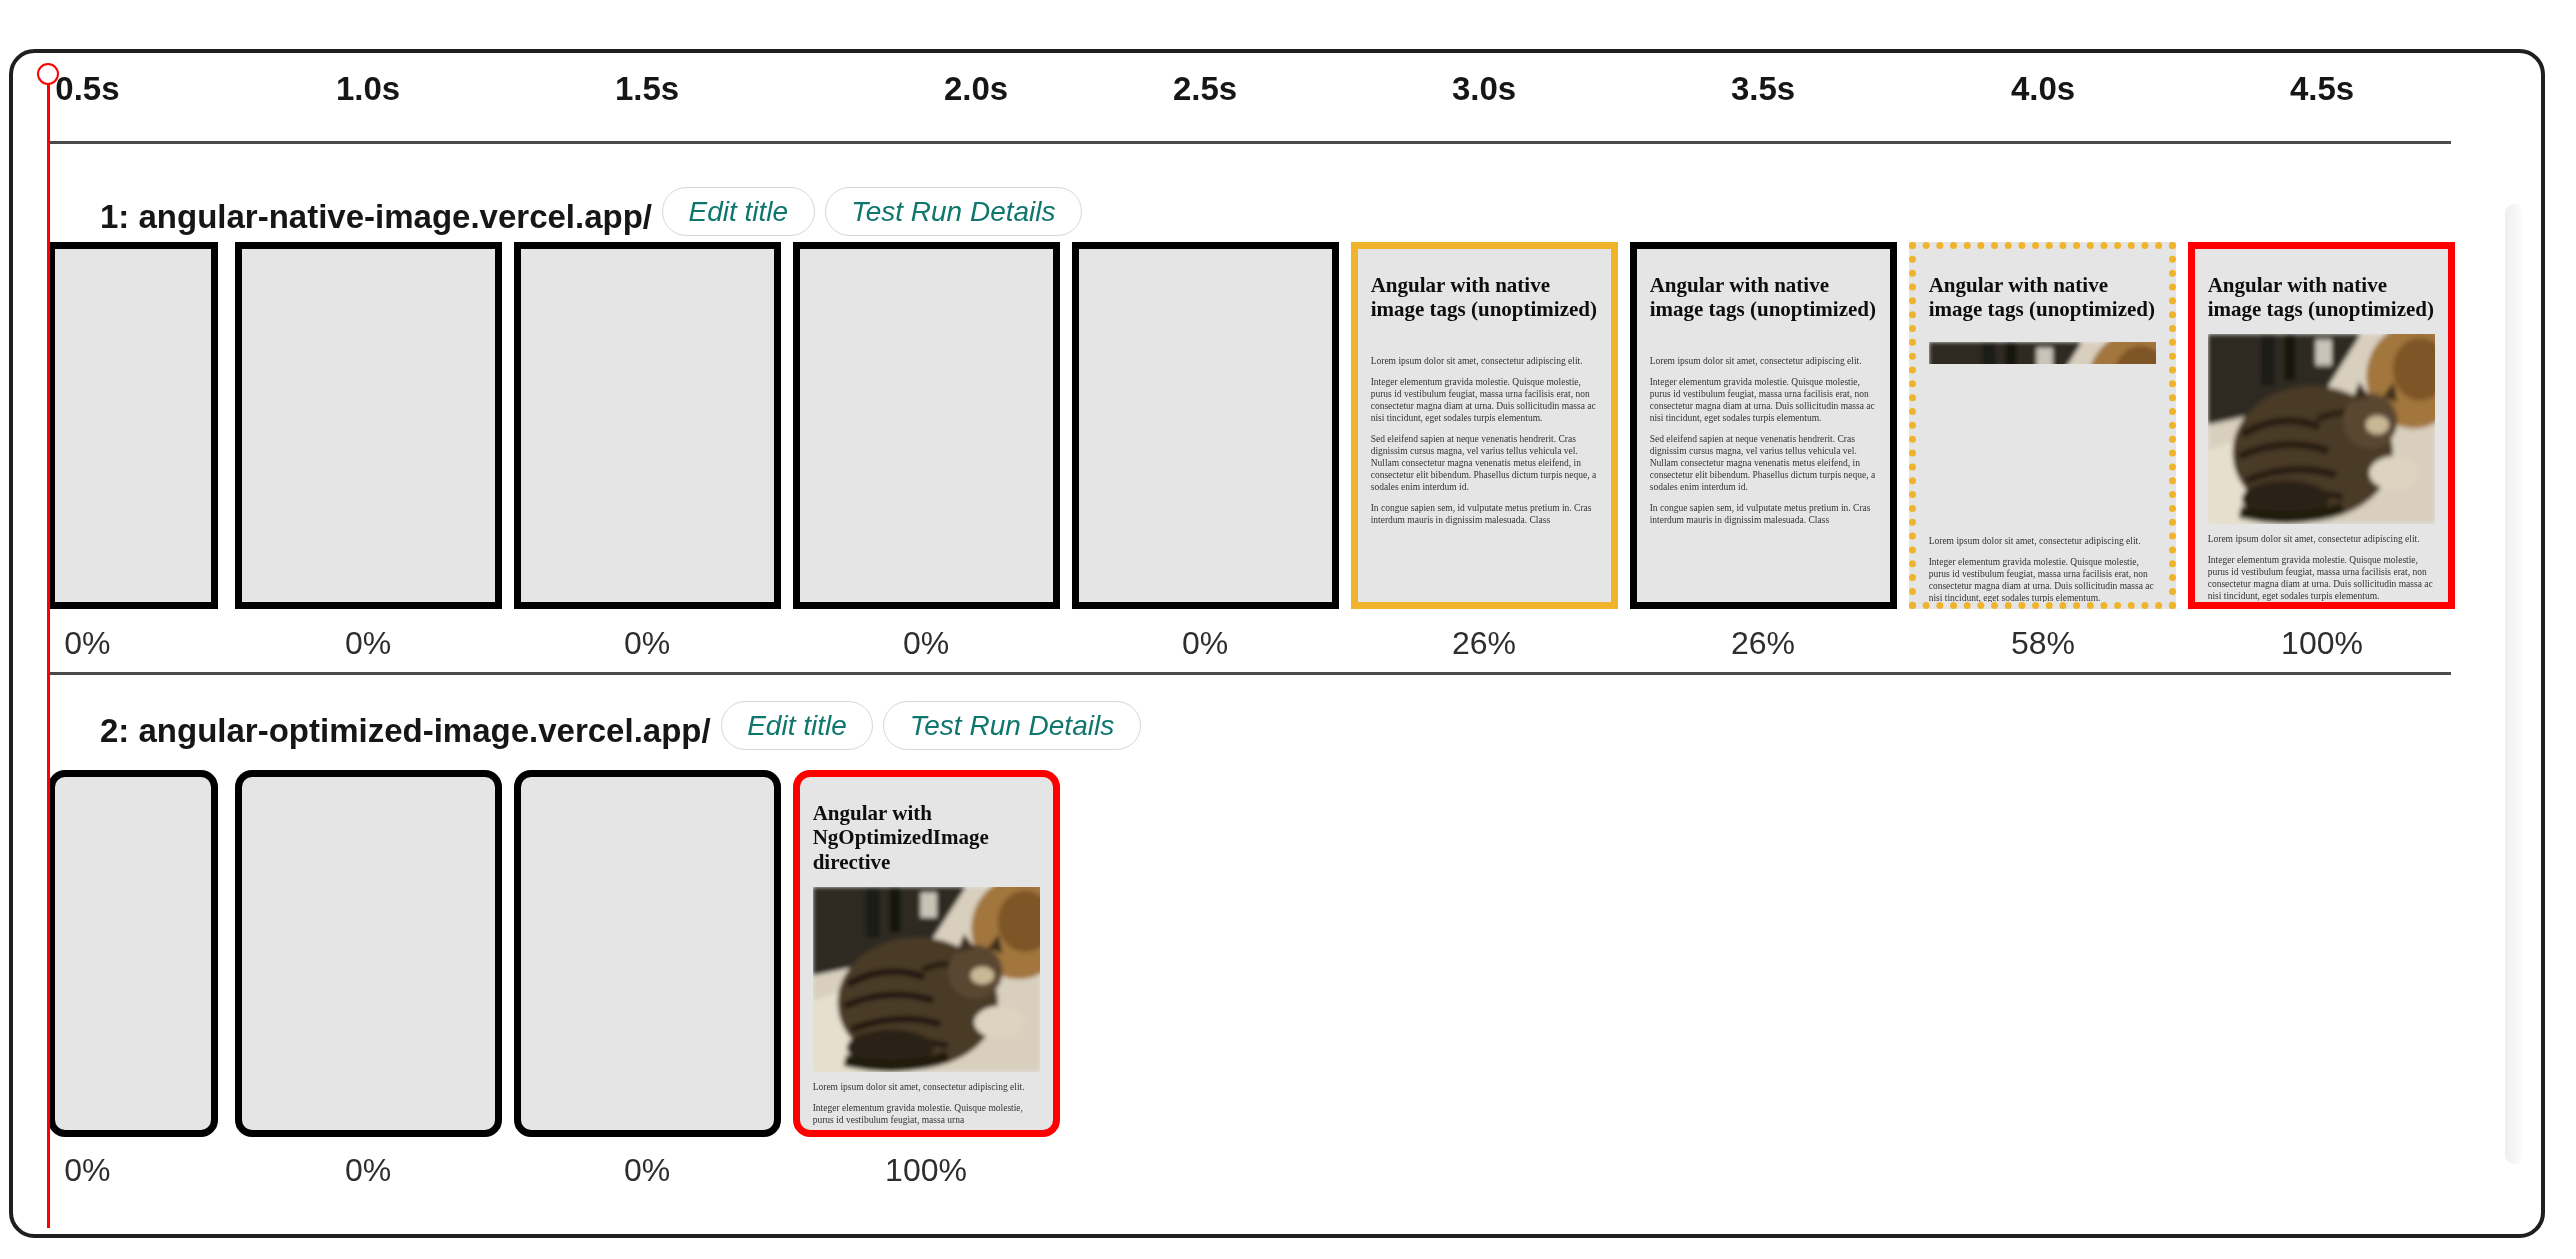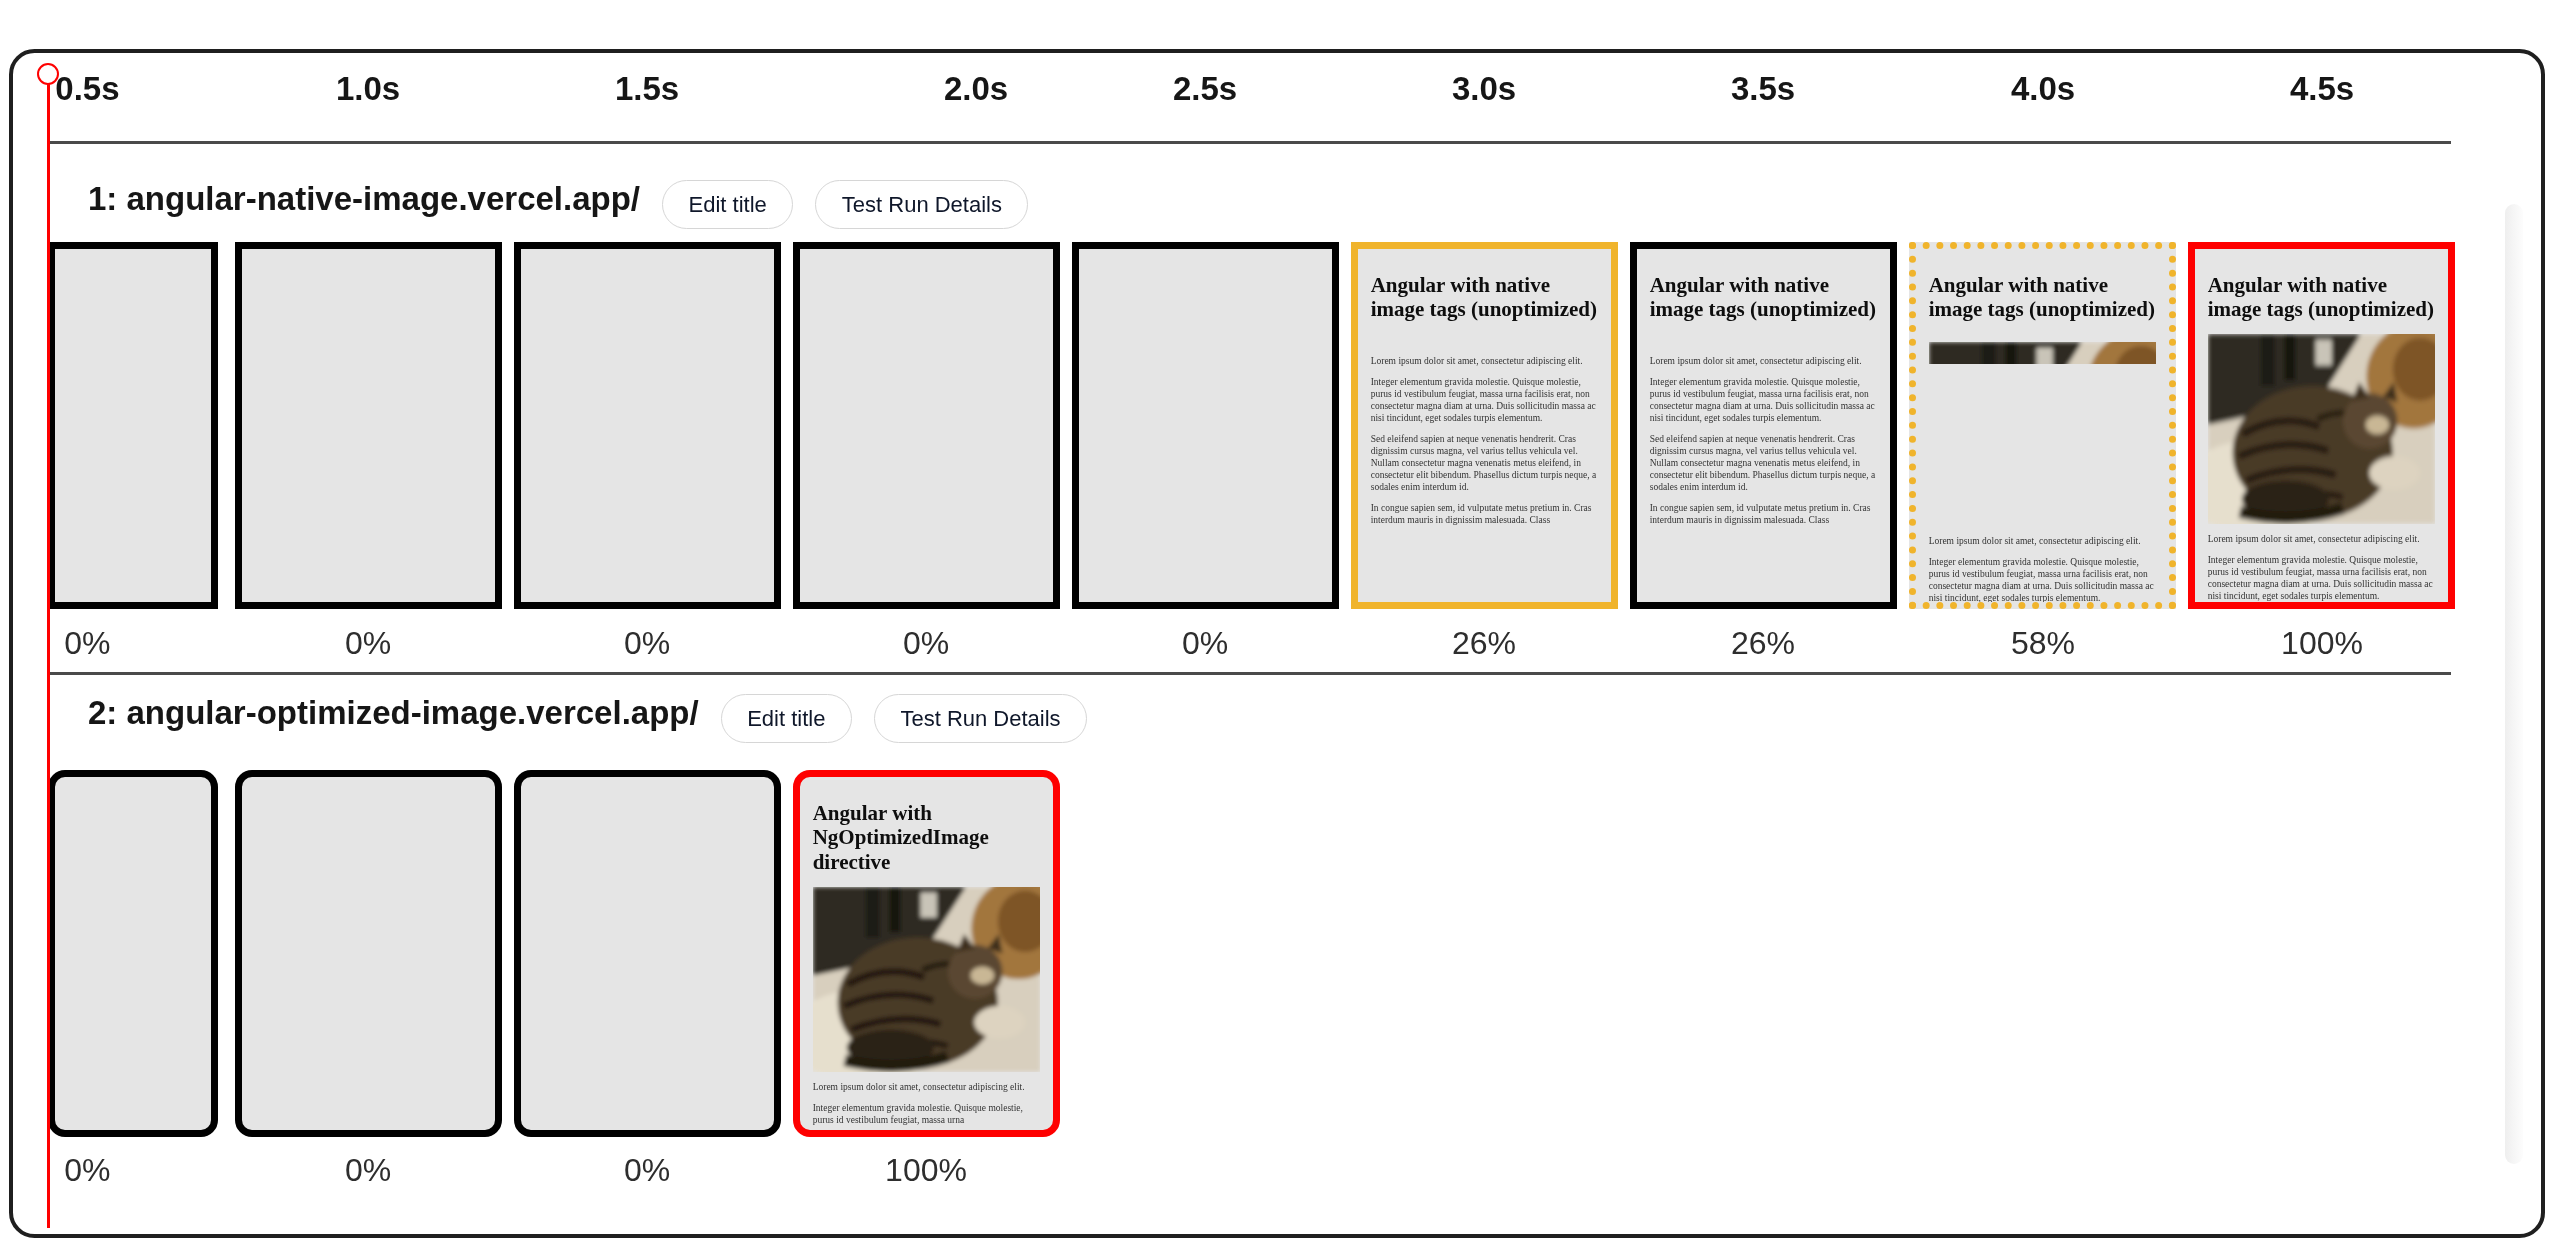--- a/index.html
+++ b/index.html
@@ -21,7 +21,7 @@
   .hline { position:absolute; left:48px; width:2403px; height:2.7px; background:#4a4a4a; }
 
   
-  .run-header { position:absolute; left:88px; height:56px; display:flex; align-items:flex-start; gap:22px; }
+  .run-header { position:absolute; left:100px; height:56px; display:flex; align-items:flex-end; gap:10px; }
   .run-title { font-size:33px; font-weight:bold; color:#161616; white-space:nowrap; }
   .pill { display:inline-flex; align-items:center; justify-content:center; height:49px;
     padding:0 25.5px; border:1.8px solid #d6d6d6; border-radius:908px; background:#fff;

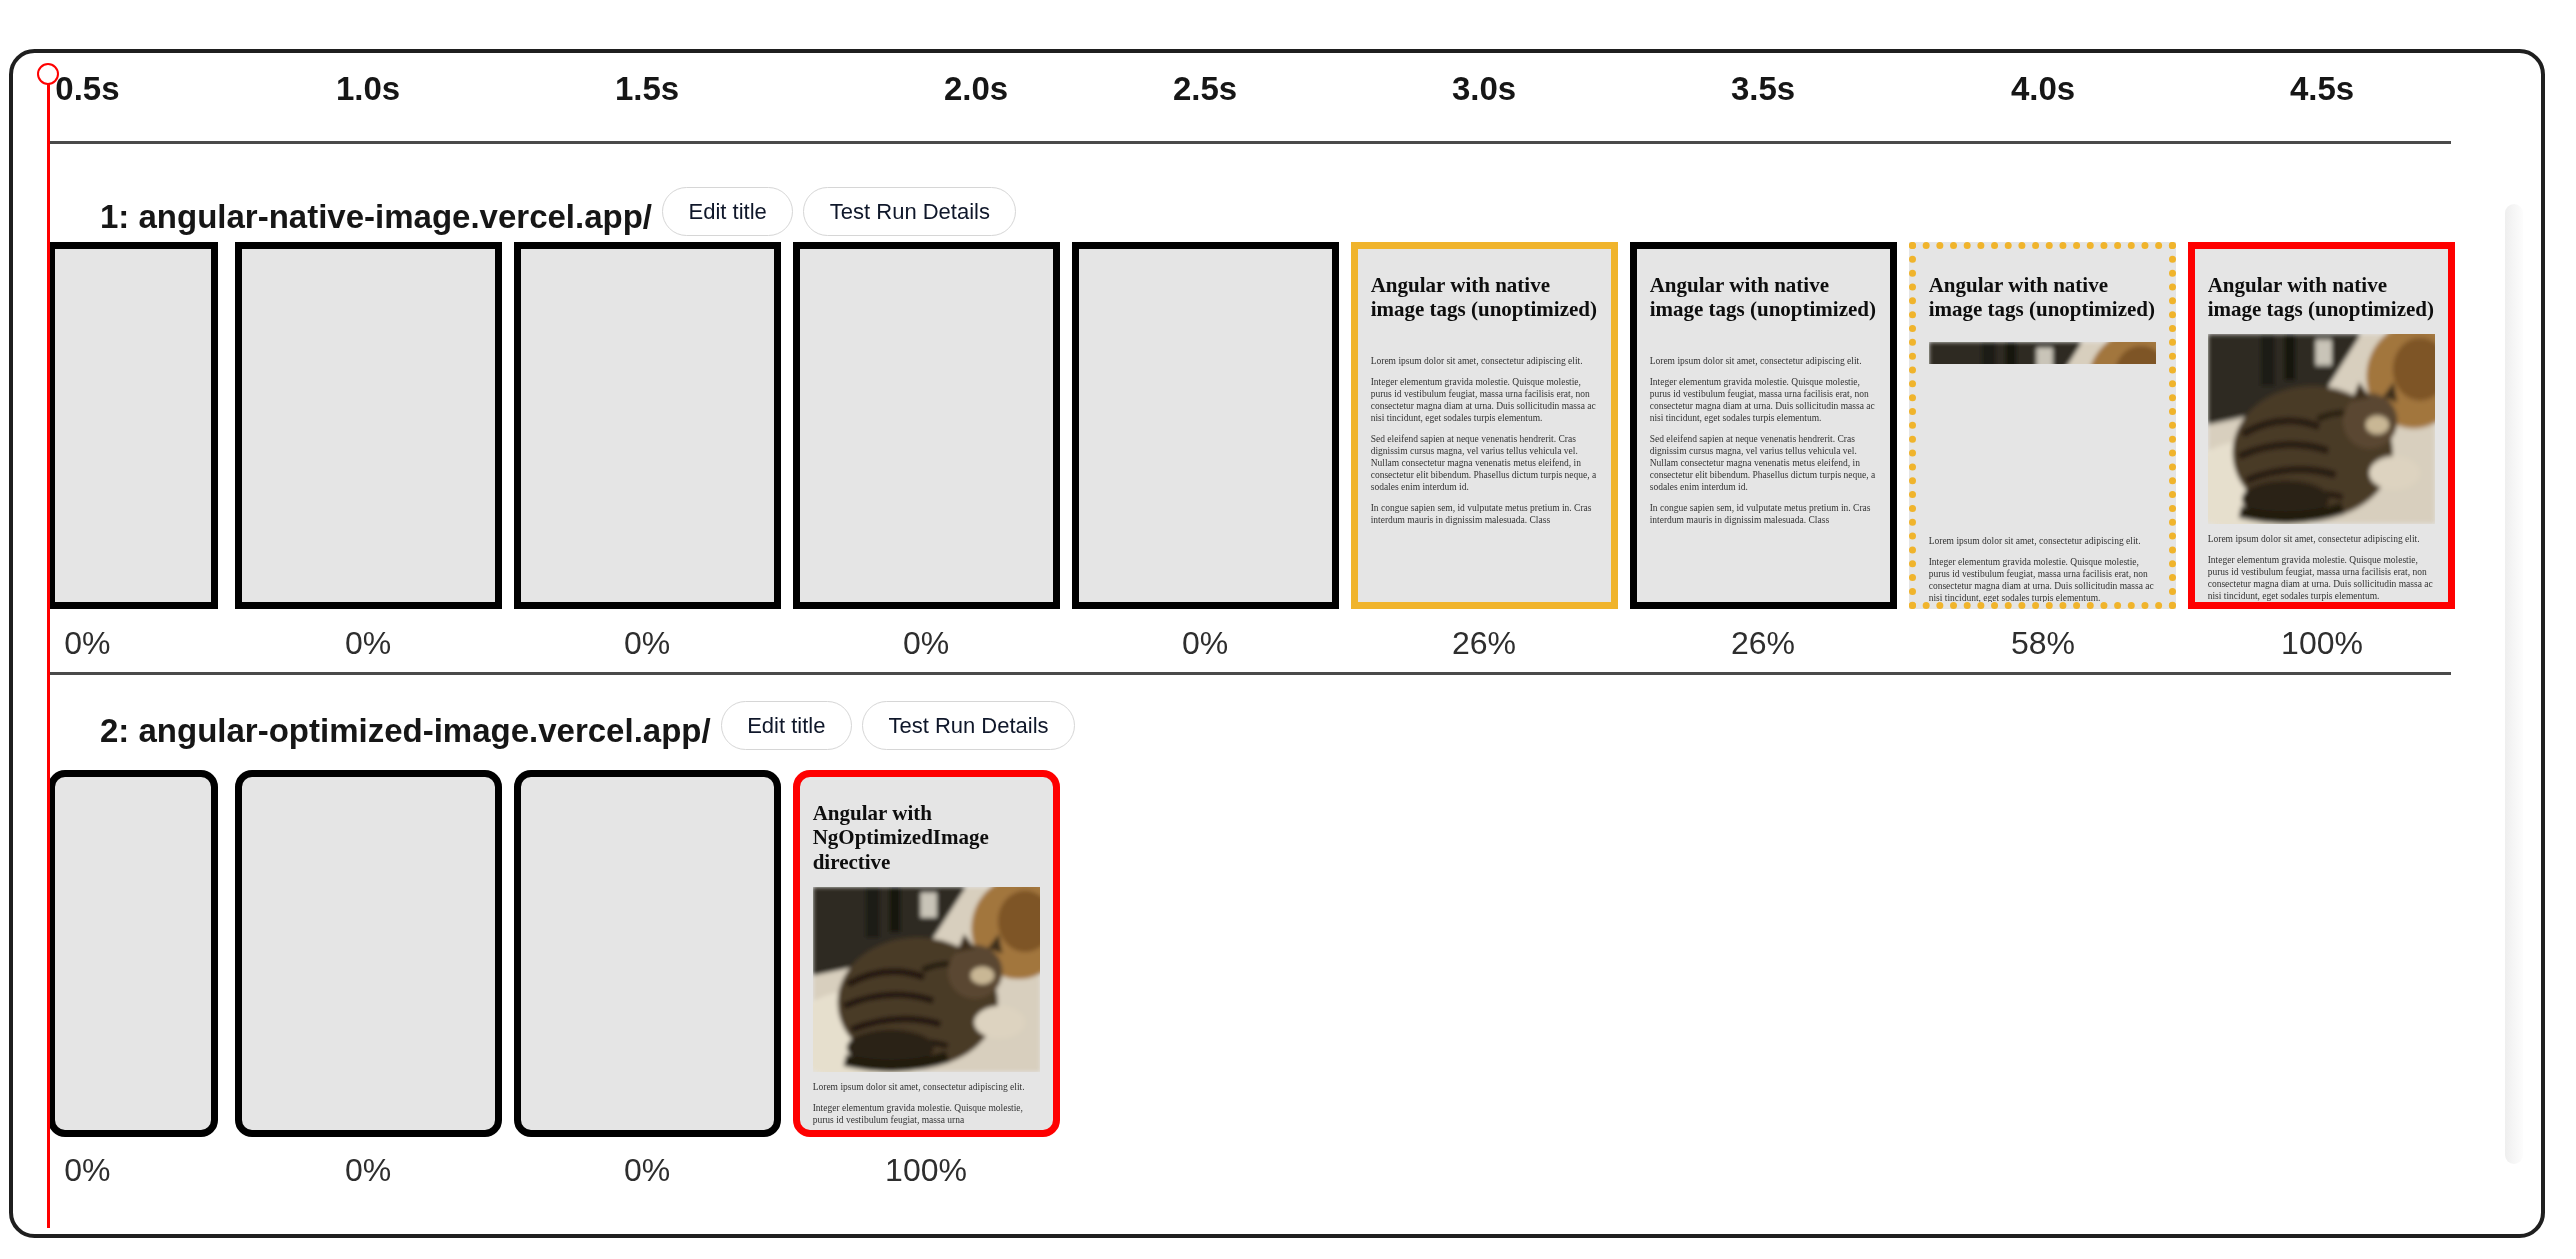--- a/index.html
+++ b/index.html
@@ -25,7 +25,7 @@
   .run-title { font-size:33px; font-weight:bold; color:#161616; white-space:nowrap; }
   .pill { display:inline-flex; align-items:center; justify-content:center; height:49px;
     padding:0 25.5px; border:1.8px solid #d6d6d6; border-radius:908px; background:#fff;
-    font-family:"Liberation Sans",sans-serif; font-size:22px; color:#0f172a; cursor:pointer; white-space:nowrap; }
+    font-family:"Liberation Sans",sans-serif; font-size:28px; color:#0f766e; cursor:pointer; white-space:nowrap;font-style:italic; }
 
   
   .frame { position:absolute; width:267px; height:367px; background:#e5e5e5;

